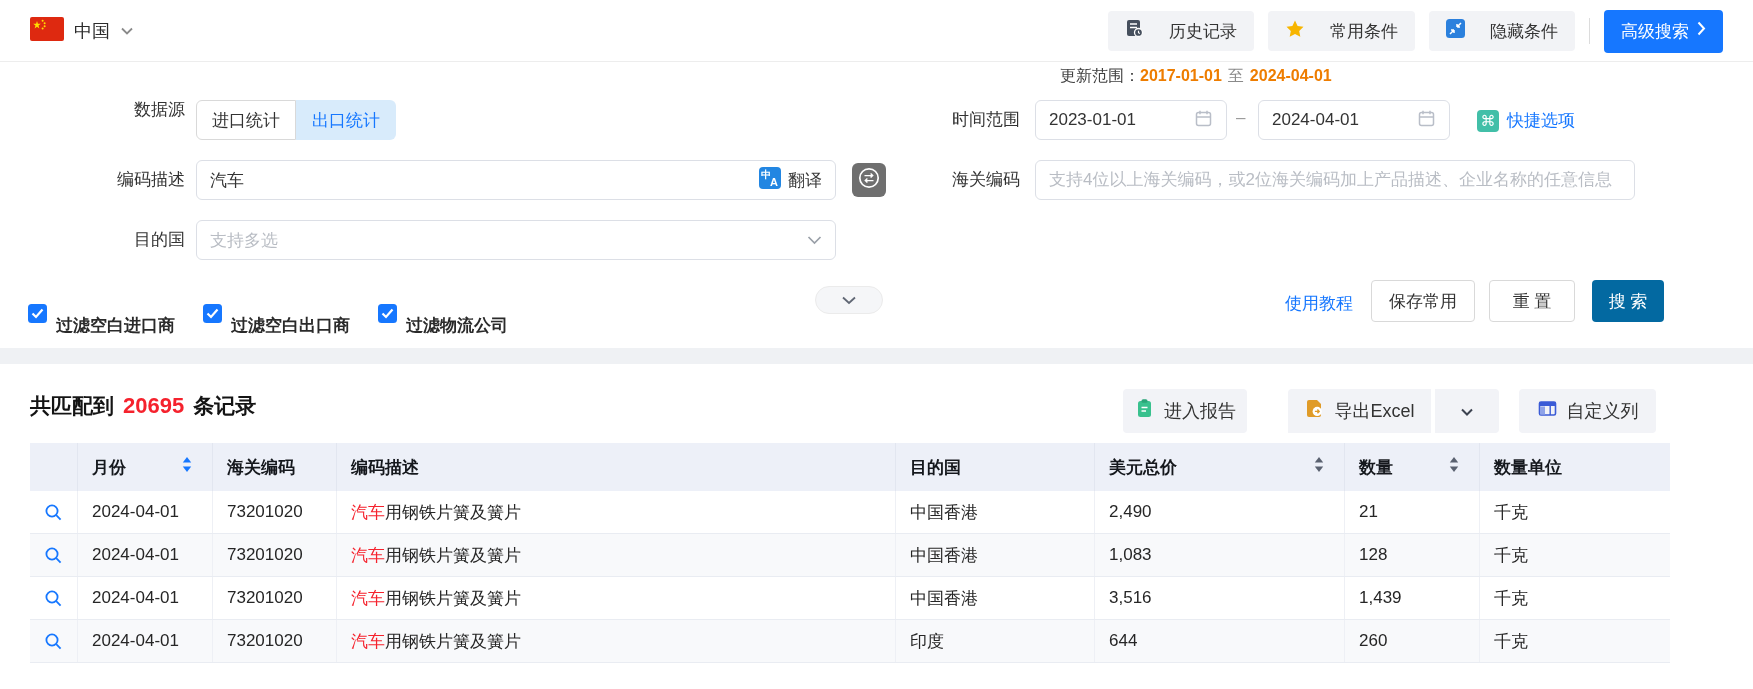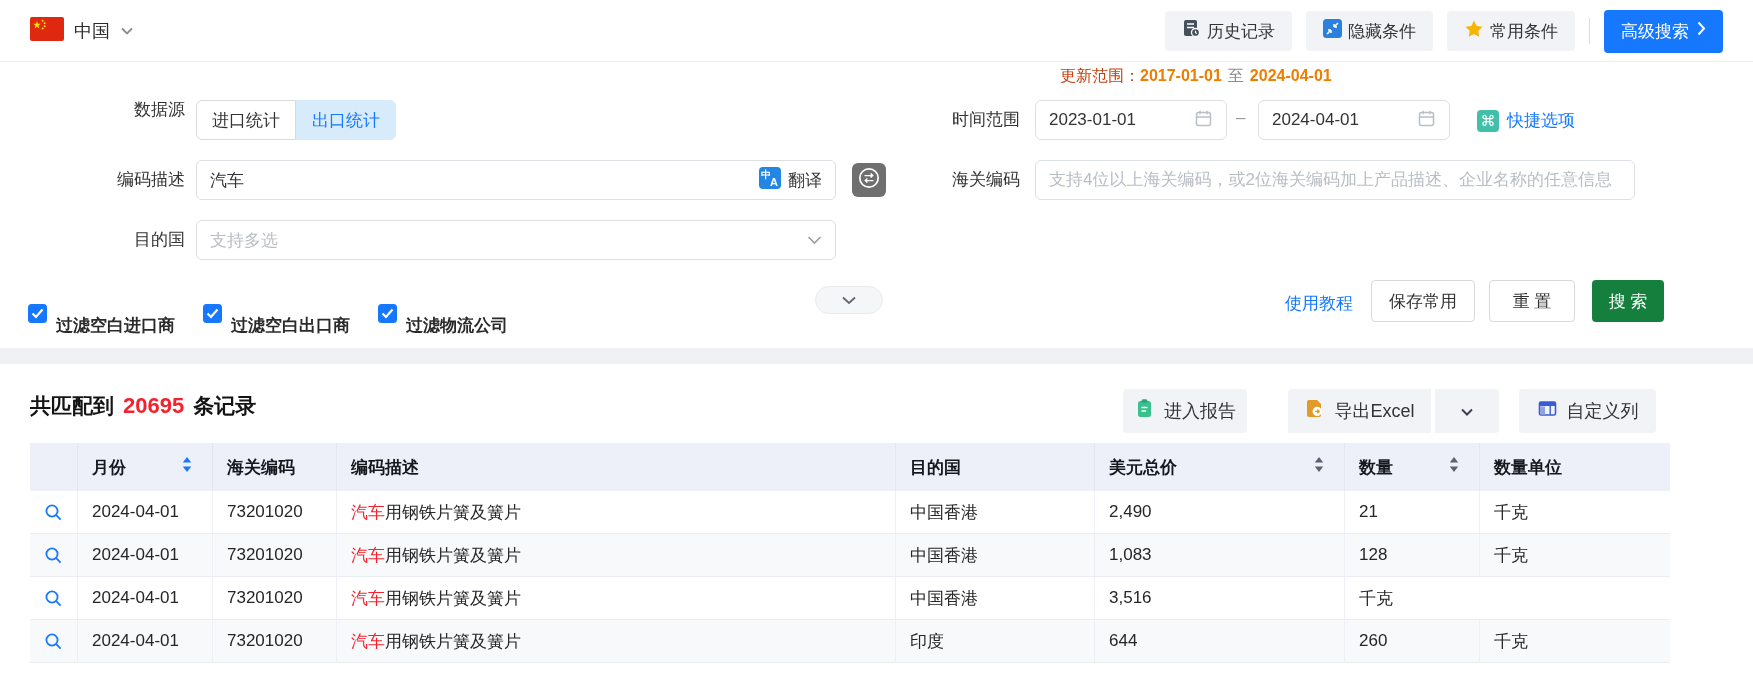--- a/index.html
+++ b/index.html
@@ -13,7 +13,7 @@
   .country-label { font-size:18px; color:#2b2b2b; }
   .banner { position:absolute; left:545px; top:10px; font-family:"Liberation Serif","DejaVu Serif",serif; font-weight:700; font-size:33px; color:#f31111; letter-spacing:1px; white-space:nowrap; }
   .topbar-actions { position:absolute; right:30px; top:11px; height:40px; display:flex; align-items:center; gap:14px; }
-  .btn-light { display:inline-flex; align-items:center; gap:6px; height:40px; padding:0 17px; background:#f2f3f6; border:none; border-radius:4px; font-size:17px; color:#333; cursor:pointer; white-space:nowrap; }
+  .btn-light { display:inline-flex; align-items:center; gap:25px; height:40px; padding:0 17px; background:#f2f3f6; border:none; border-radius:4px; font-size:17px; color:#333; cursor:pointer; white-space:nowrap; }
   .btn-primary { display:inline-flex; align-items:center; gap:8px; height:43px; padding:8px 17px; background:#1677ff; border:none; border-radius:4px; font-size:17px; color:#fff; cursor:pointer; white-space:nowrap; }
   .vdivider { width:1px; height:26px; background:#dcdcdc; }
 

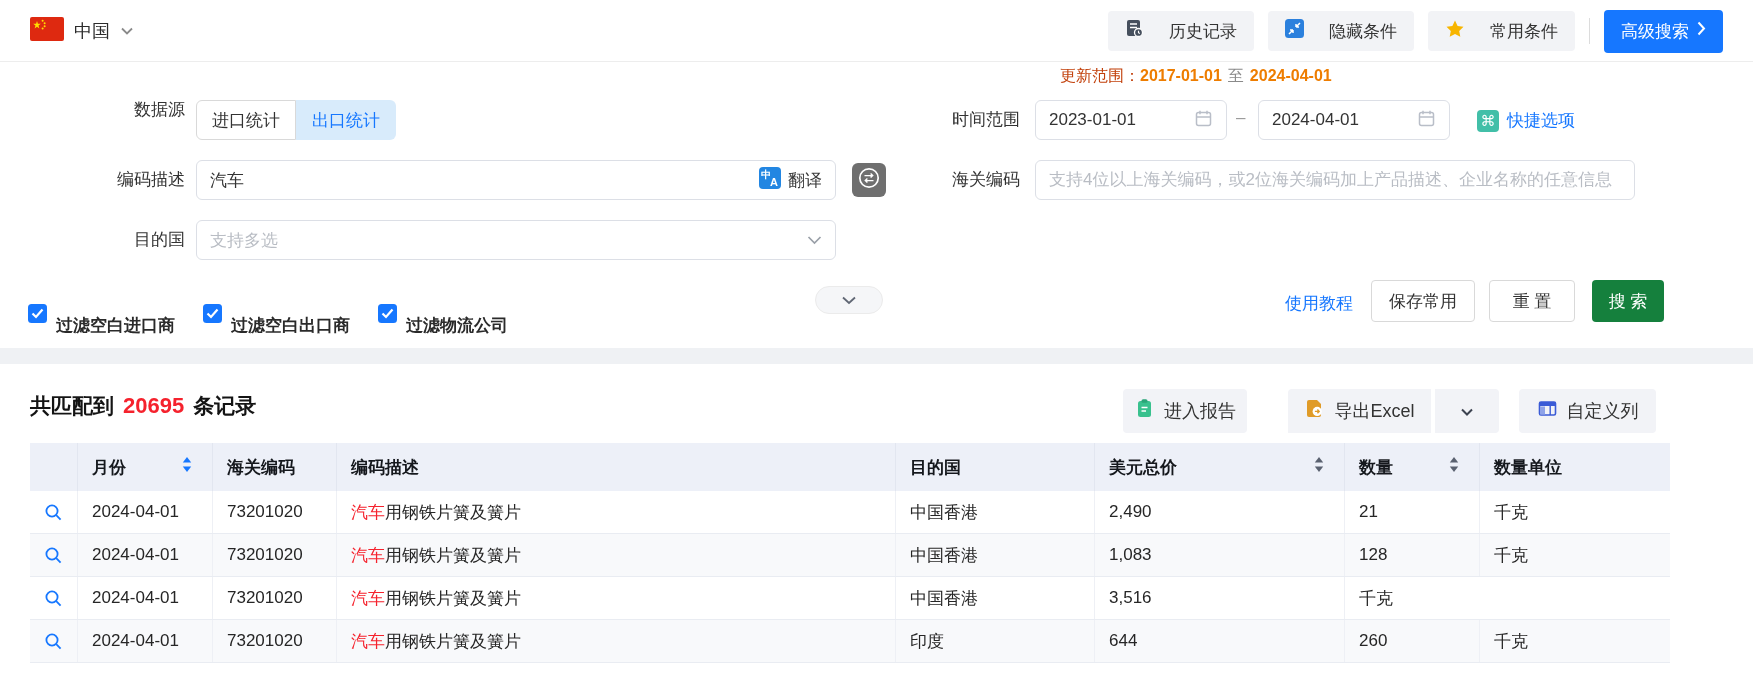--- a/index.html
+++ b/index.html
@@ -110,17 +110,17 @@
         <span>历史记录</span>
       </button>
       <button class="btn-light">
+        <span><svg width="20" height="20" viewBox="0 0 20 20">
+              <path d="M10 1.5 L12.6 7 L18.5 7.8 L14.2 11.9 L15.3 17.8 L10 14.9 L4.7 17.8 L5.8 11.9 L1.5 7.8 L7.4 7 Z" fill="#f7b500"></path>
+            </svg></span>
+        <span>常用条件</span>
+      </button>
+      <button class="btn-light">
         <span><svg width="19" height="19" viewBox="0 0 19 19">
               <rect width="19" height="19" rx="3.5" fill="#2b80dd"></rect>
               <path d="M15 4 L11 8 M11 8 h3 M11 8 v-3 M4 15 L8 11 M8 11 h-3 M8 11 v3" stroke="#fff" stroke-width="1.5" fill="none"></path>
             </svg></span>
         <span>隐藏条件</span>
-      </button>
-      <button class="btn-light">
-        <span><svg width="20" height="20" viewBox="0 0 20 20">
-              <path d="M10 1.5 L12.6 7 L18.5 7.8 L14.2 11.9 L15.3 17.8 L10 14.9 L4.7 17.8 L5.8 11.9 L1.5 7.8 L7.4 7 Z" fill="#f7b500"></path>
-            </svg></span>
-        <span>常用条件</span>
       </button>
       <span class="vdivider"></span>
       <button class="btn-primary">

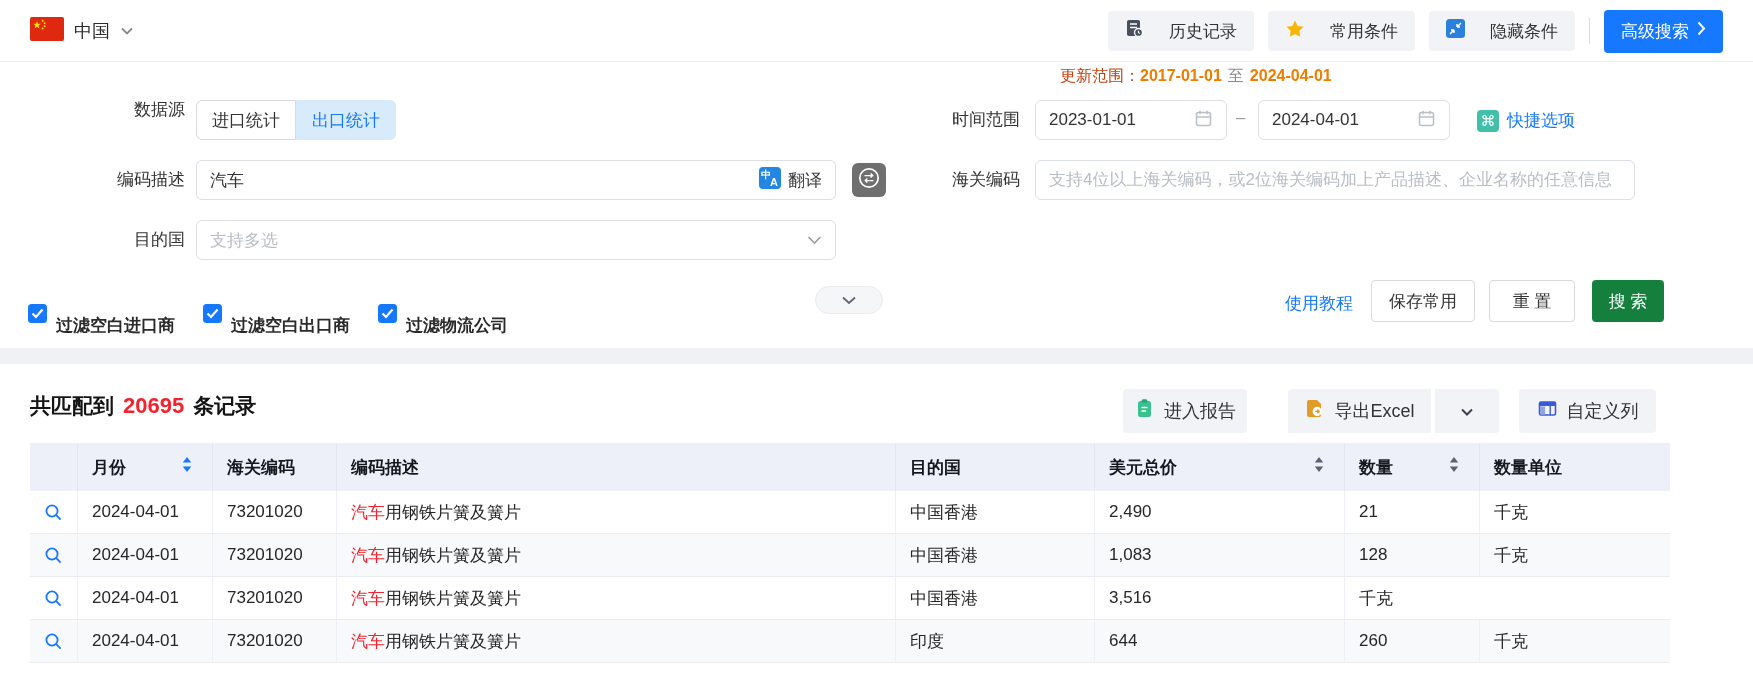--- a/index.html
+++ b/index.html
@@ -21,7 +21,7 @@
   .form { position:absolute; top:62px; left:0; width:100%; height:286px; background:#fff; }
   .flabel { position:absolute; width:130px; text-align:right; font-size:17px; color:#333; white-space:nowrap; }
   .update-range { position:absolute; left:1060px; top:4px; font-size:16px; white-space:nowrap; }
-  .ur-label { color:#c2410c; }
+  .ur-label { color:#404040; }
   .ur-date { color:#ee7d00; font-weight:700; }
   .ur-to { color:#8a8a8a; margin:0 6px; }
   .tabs { position:absolute; left:196px; top:38px; display:flex; }

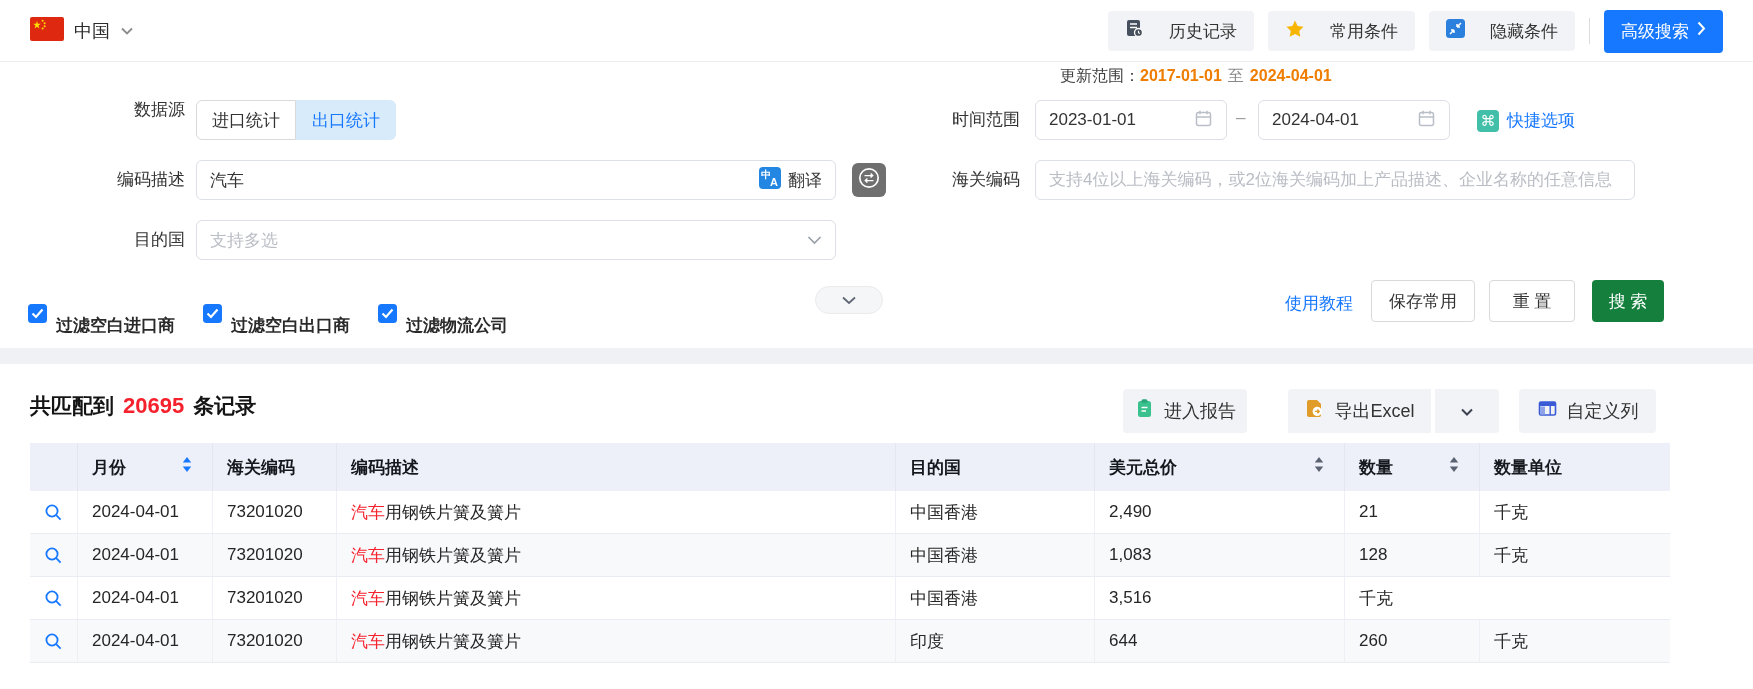--- a/index.html
+++ b/index.html
@@ -47,7 +47,7 @@
   .expand-pill { position:absolute; left:815px; top:224px; width:68px; height:28px; background:#f5f6f8; border:1px solid #ebebeb; border-radius:14px; display:flex; align-items:center; justify-content:center; cursor:pointer; }
   .tutorial { position:absolute; left:1285px; top:230px; color:#1677ff; font-size:17px; cursor:pointer; white-space:nowrap; }
   .btn-outline { position:absolute; top:218px; height:42px; background:#fff; border:1px solid #d9d9d9; border-radius:4px; font-size:17px; color:#333; cursor:pointer; white-space:nowrap; }
-  .btn-search { position:absolute; top:218px; left:1592px; width:72px; height:42px; background:#15803d; border:none; border-radius:4px; font-size:17px; color:#fff; cursor:pointer; white-space:nowrap; }
+  .btn-search { position:absolute; top:218px; left:1592px; width:72px; height:42px; background:#0369a1; border:none; border-radius:4px; font-size:17px; color:#fff; cursor:pointer; white-space:nowrap; }
 
   .band { position:absolute; top:348px; left:0; width:100%; height:16px; background:#eff1f4; }
 

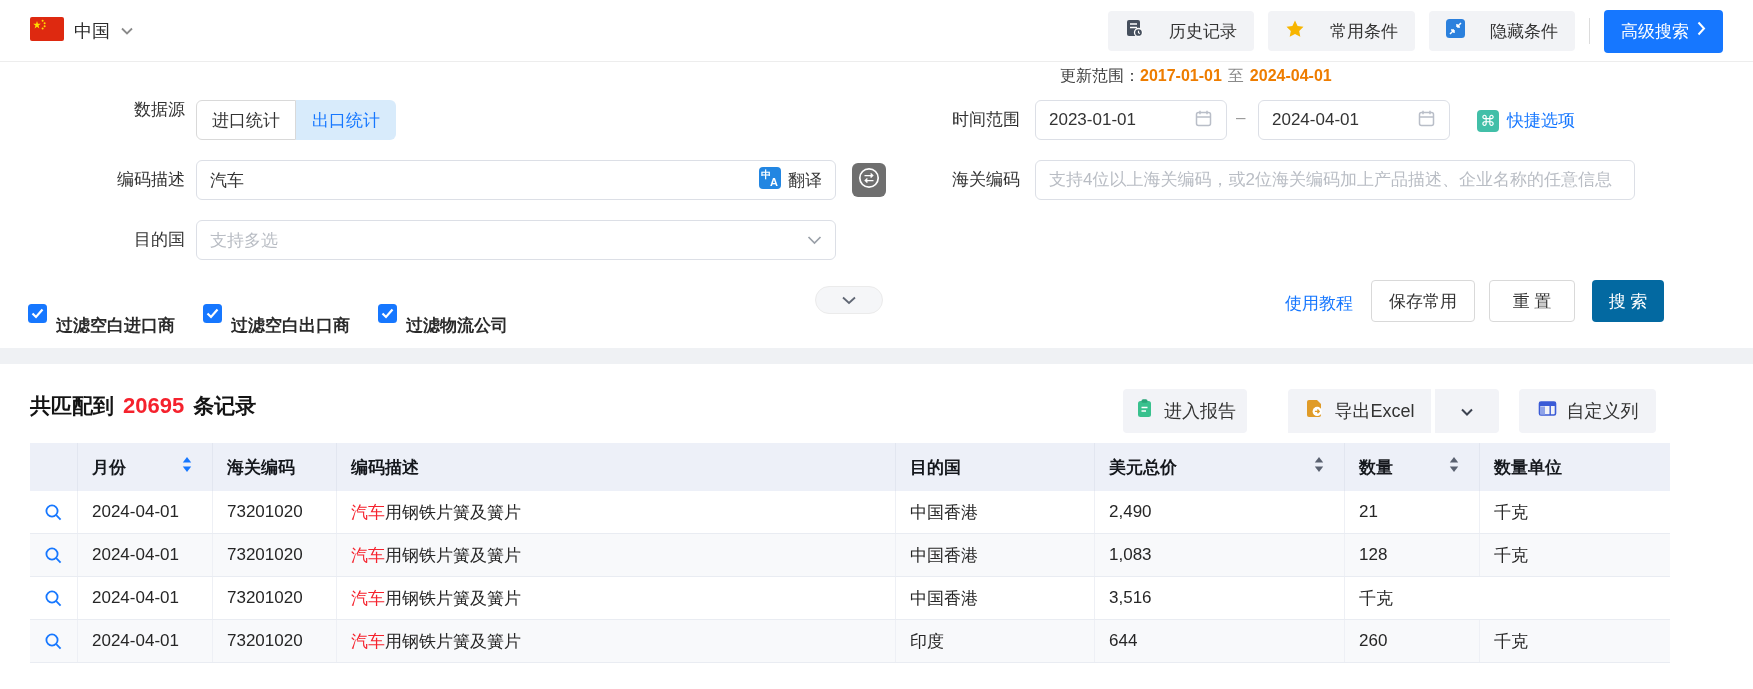--- a/index.html
+++ b/index.html
@@ -360,6 +360,7 @@
           </div>
         <div class="bcell c4">中国香港</div>
         <div class="bcell c5">3,516</div>
+        <div class="bcell c6">1,439</div>
         <div class="bcell c7">千克</div>
       </div>
 

